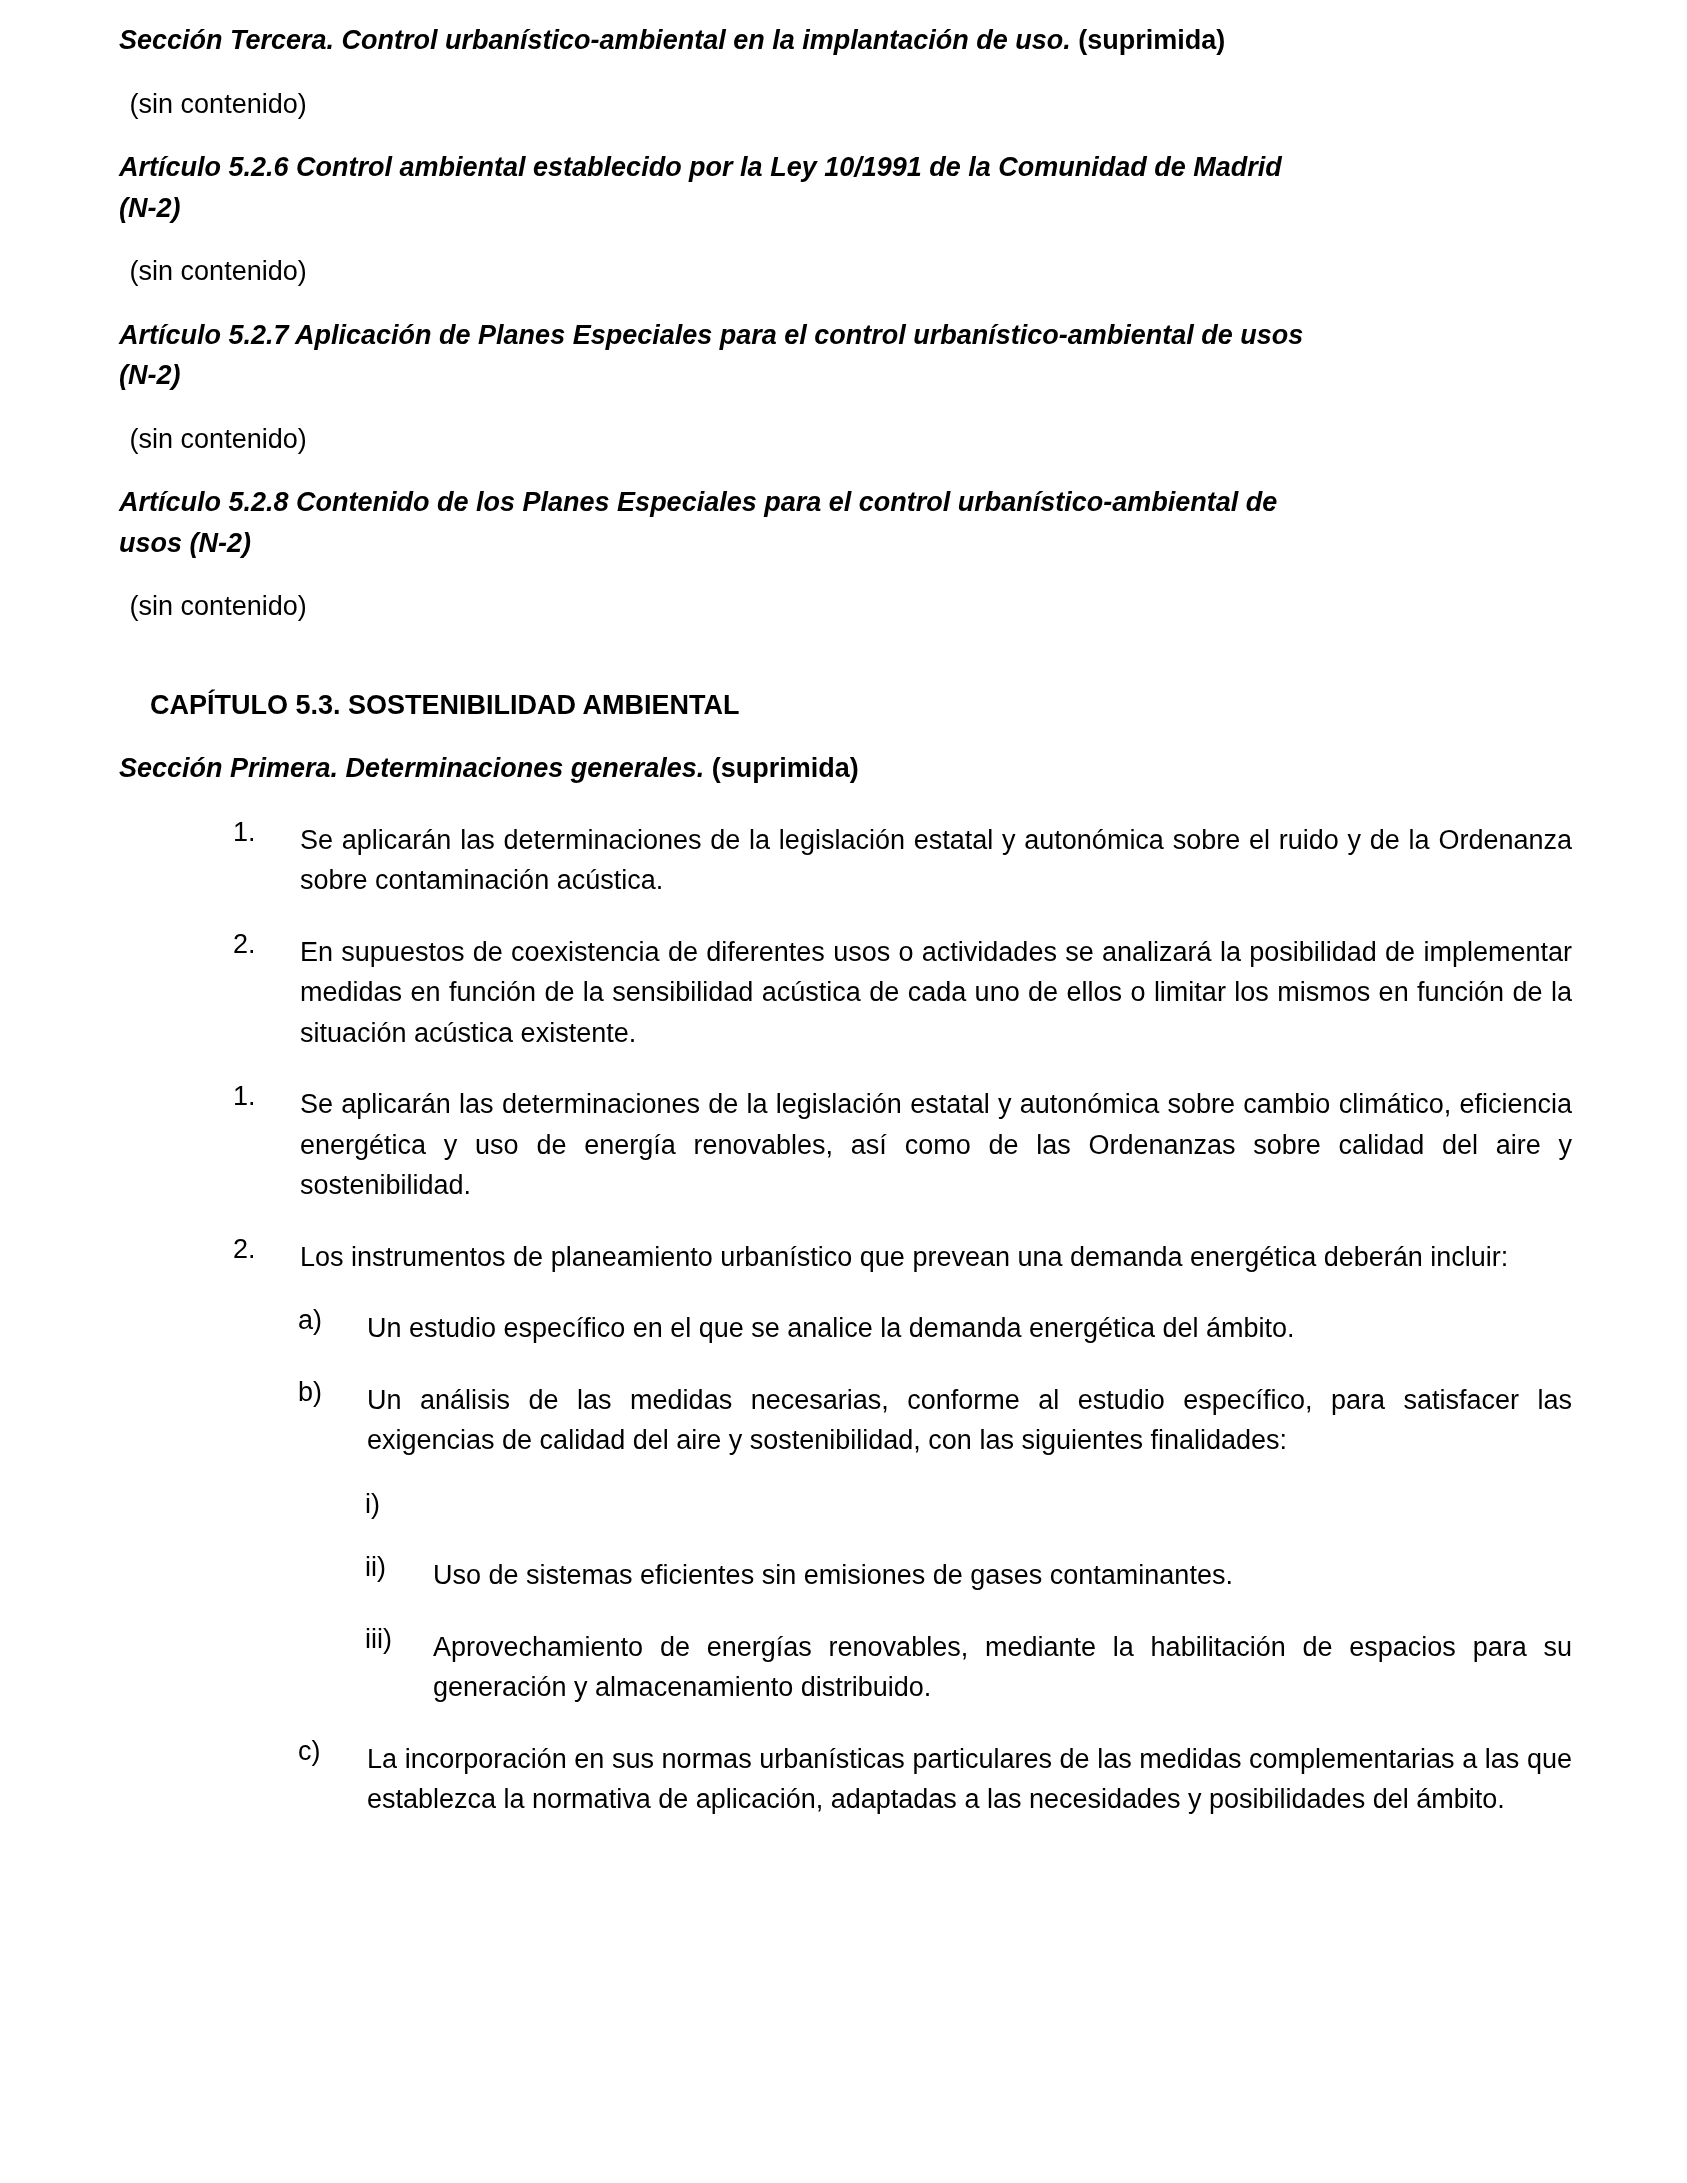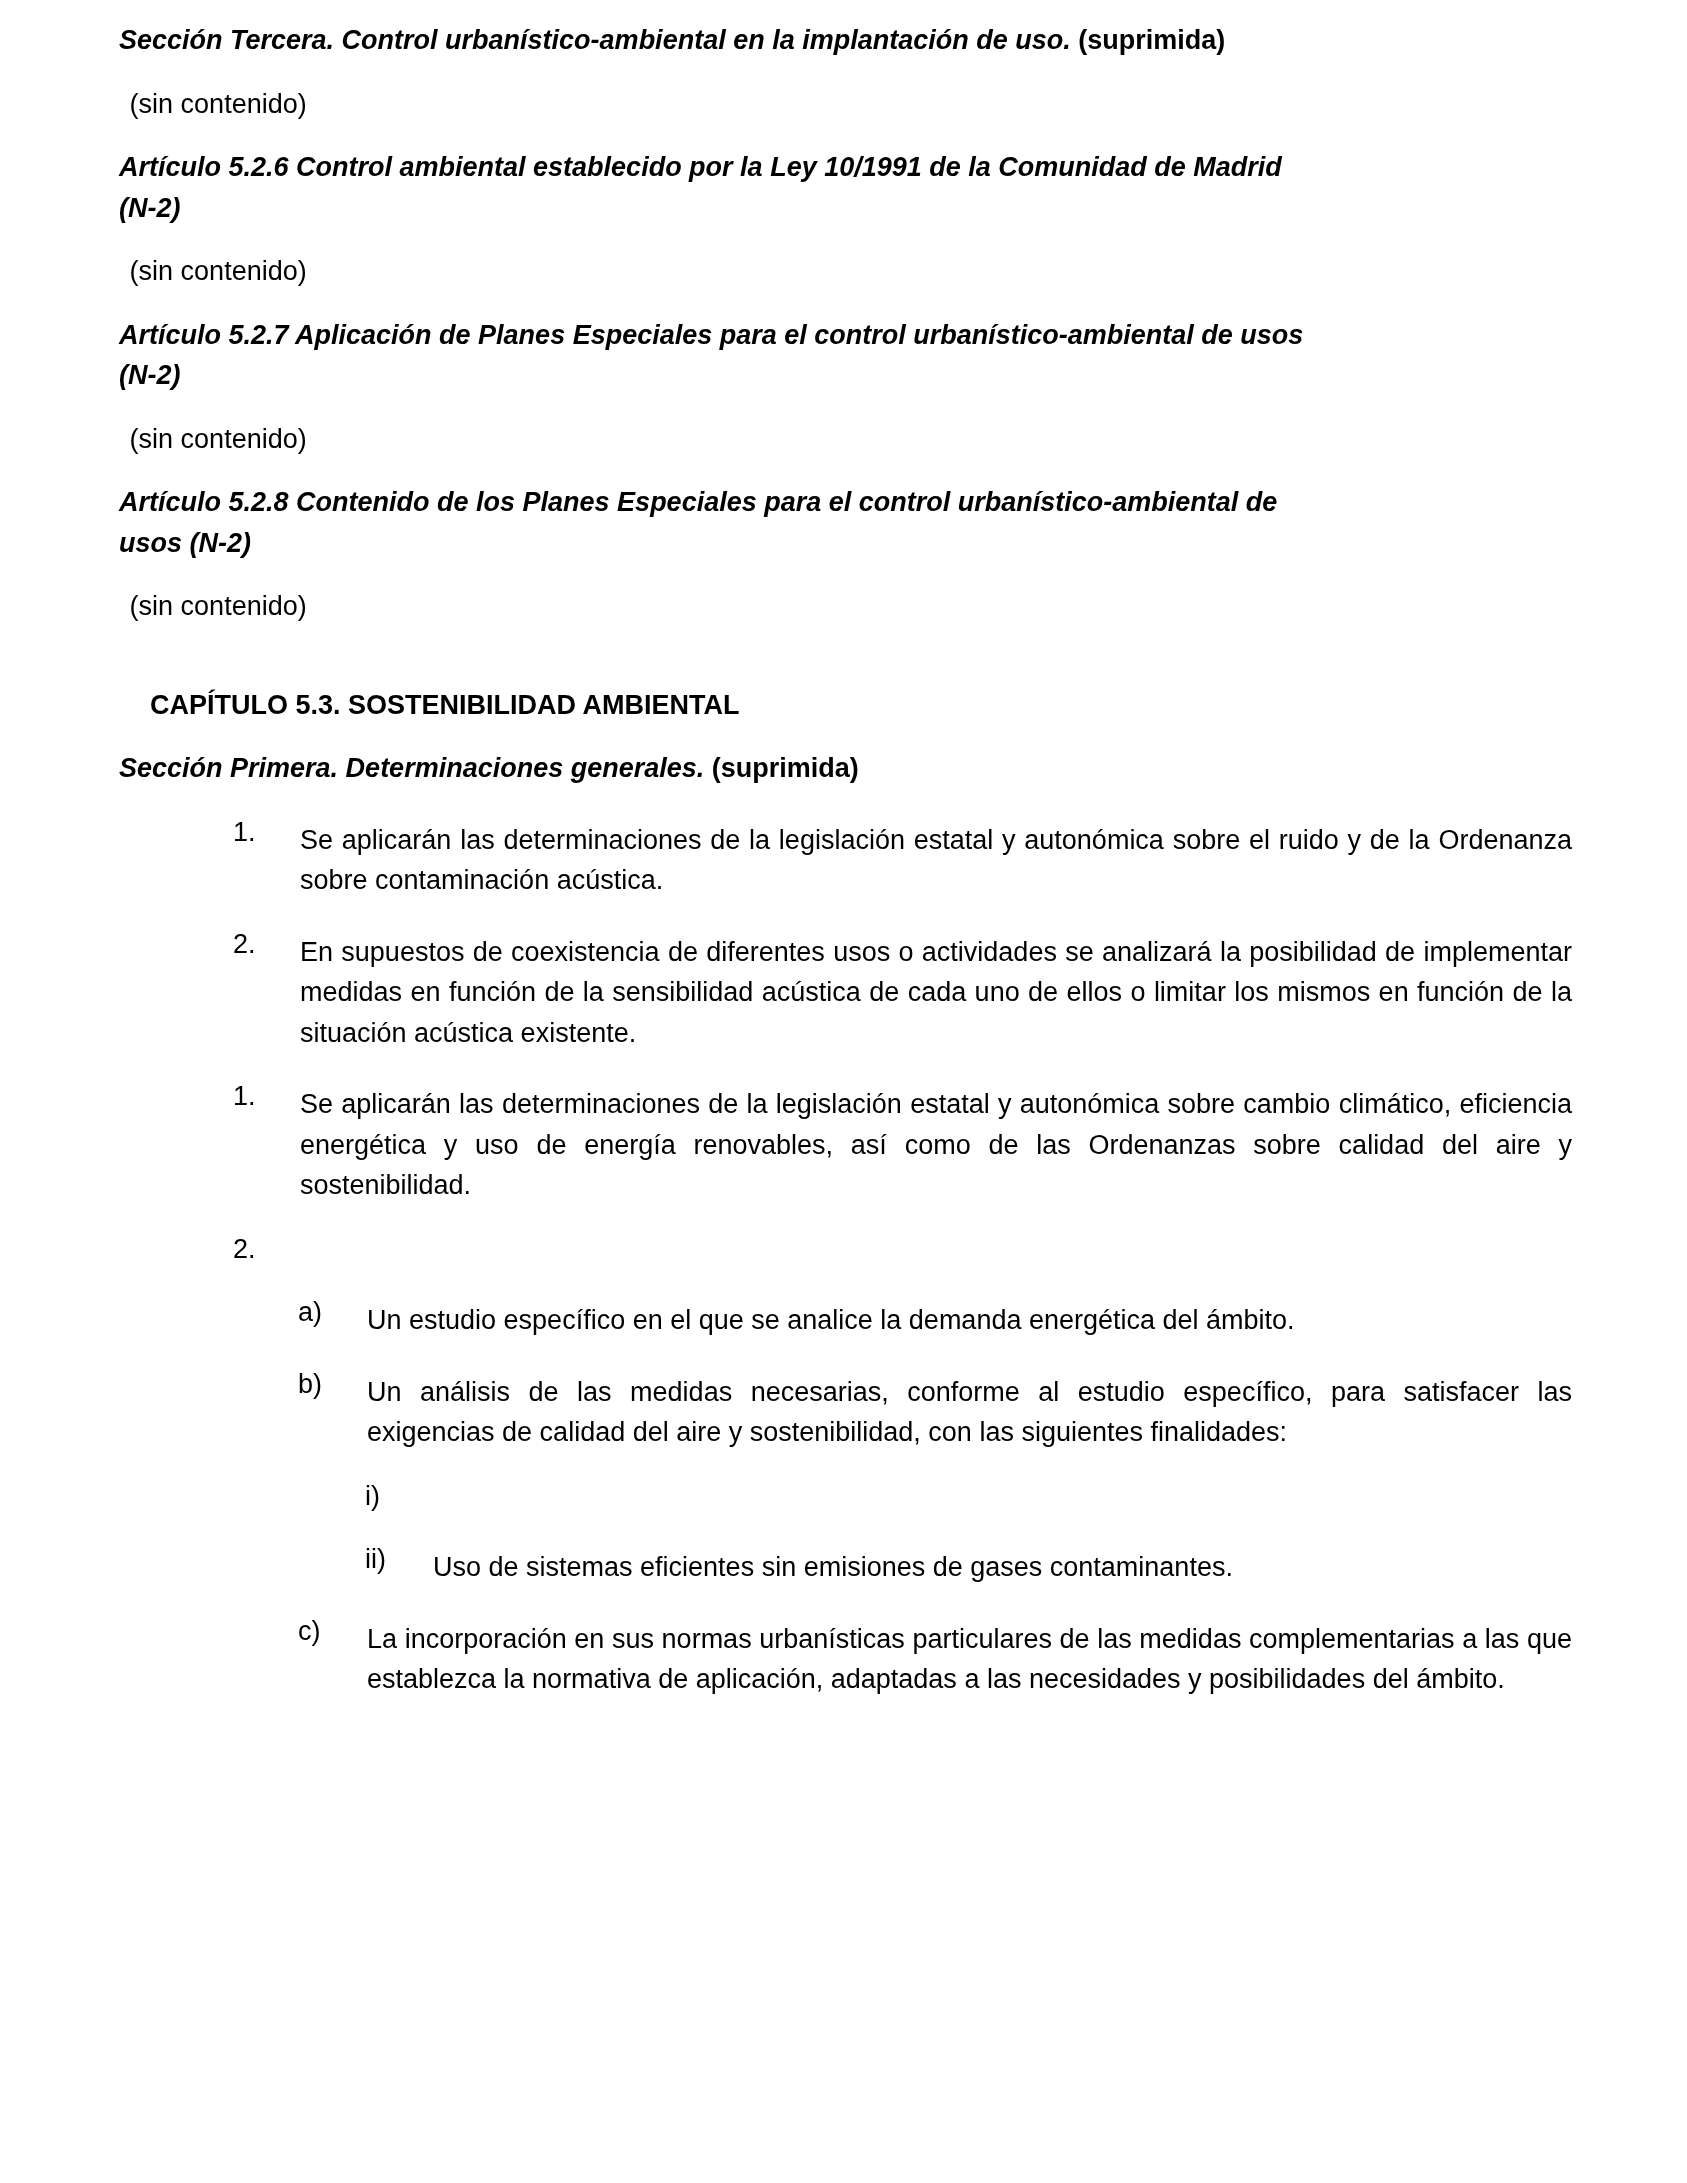--- a/index.html
+++ b/index.html
@@ -97,6 +97,7 @@
 
   <div class="blk li l1">
     <span class="mk">2.</span>
+    <div class="tx">Los instrumentos de planeamiento urbanístico que prevean una demanda energética deberán incluir:</div>
   </div>
 
   <div class="blk li l2">

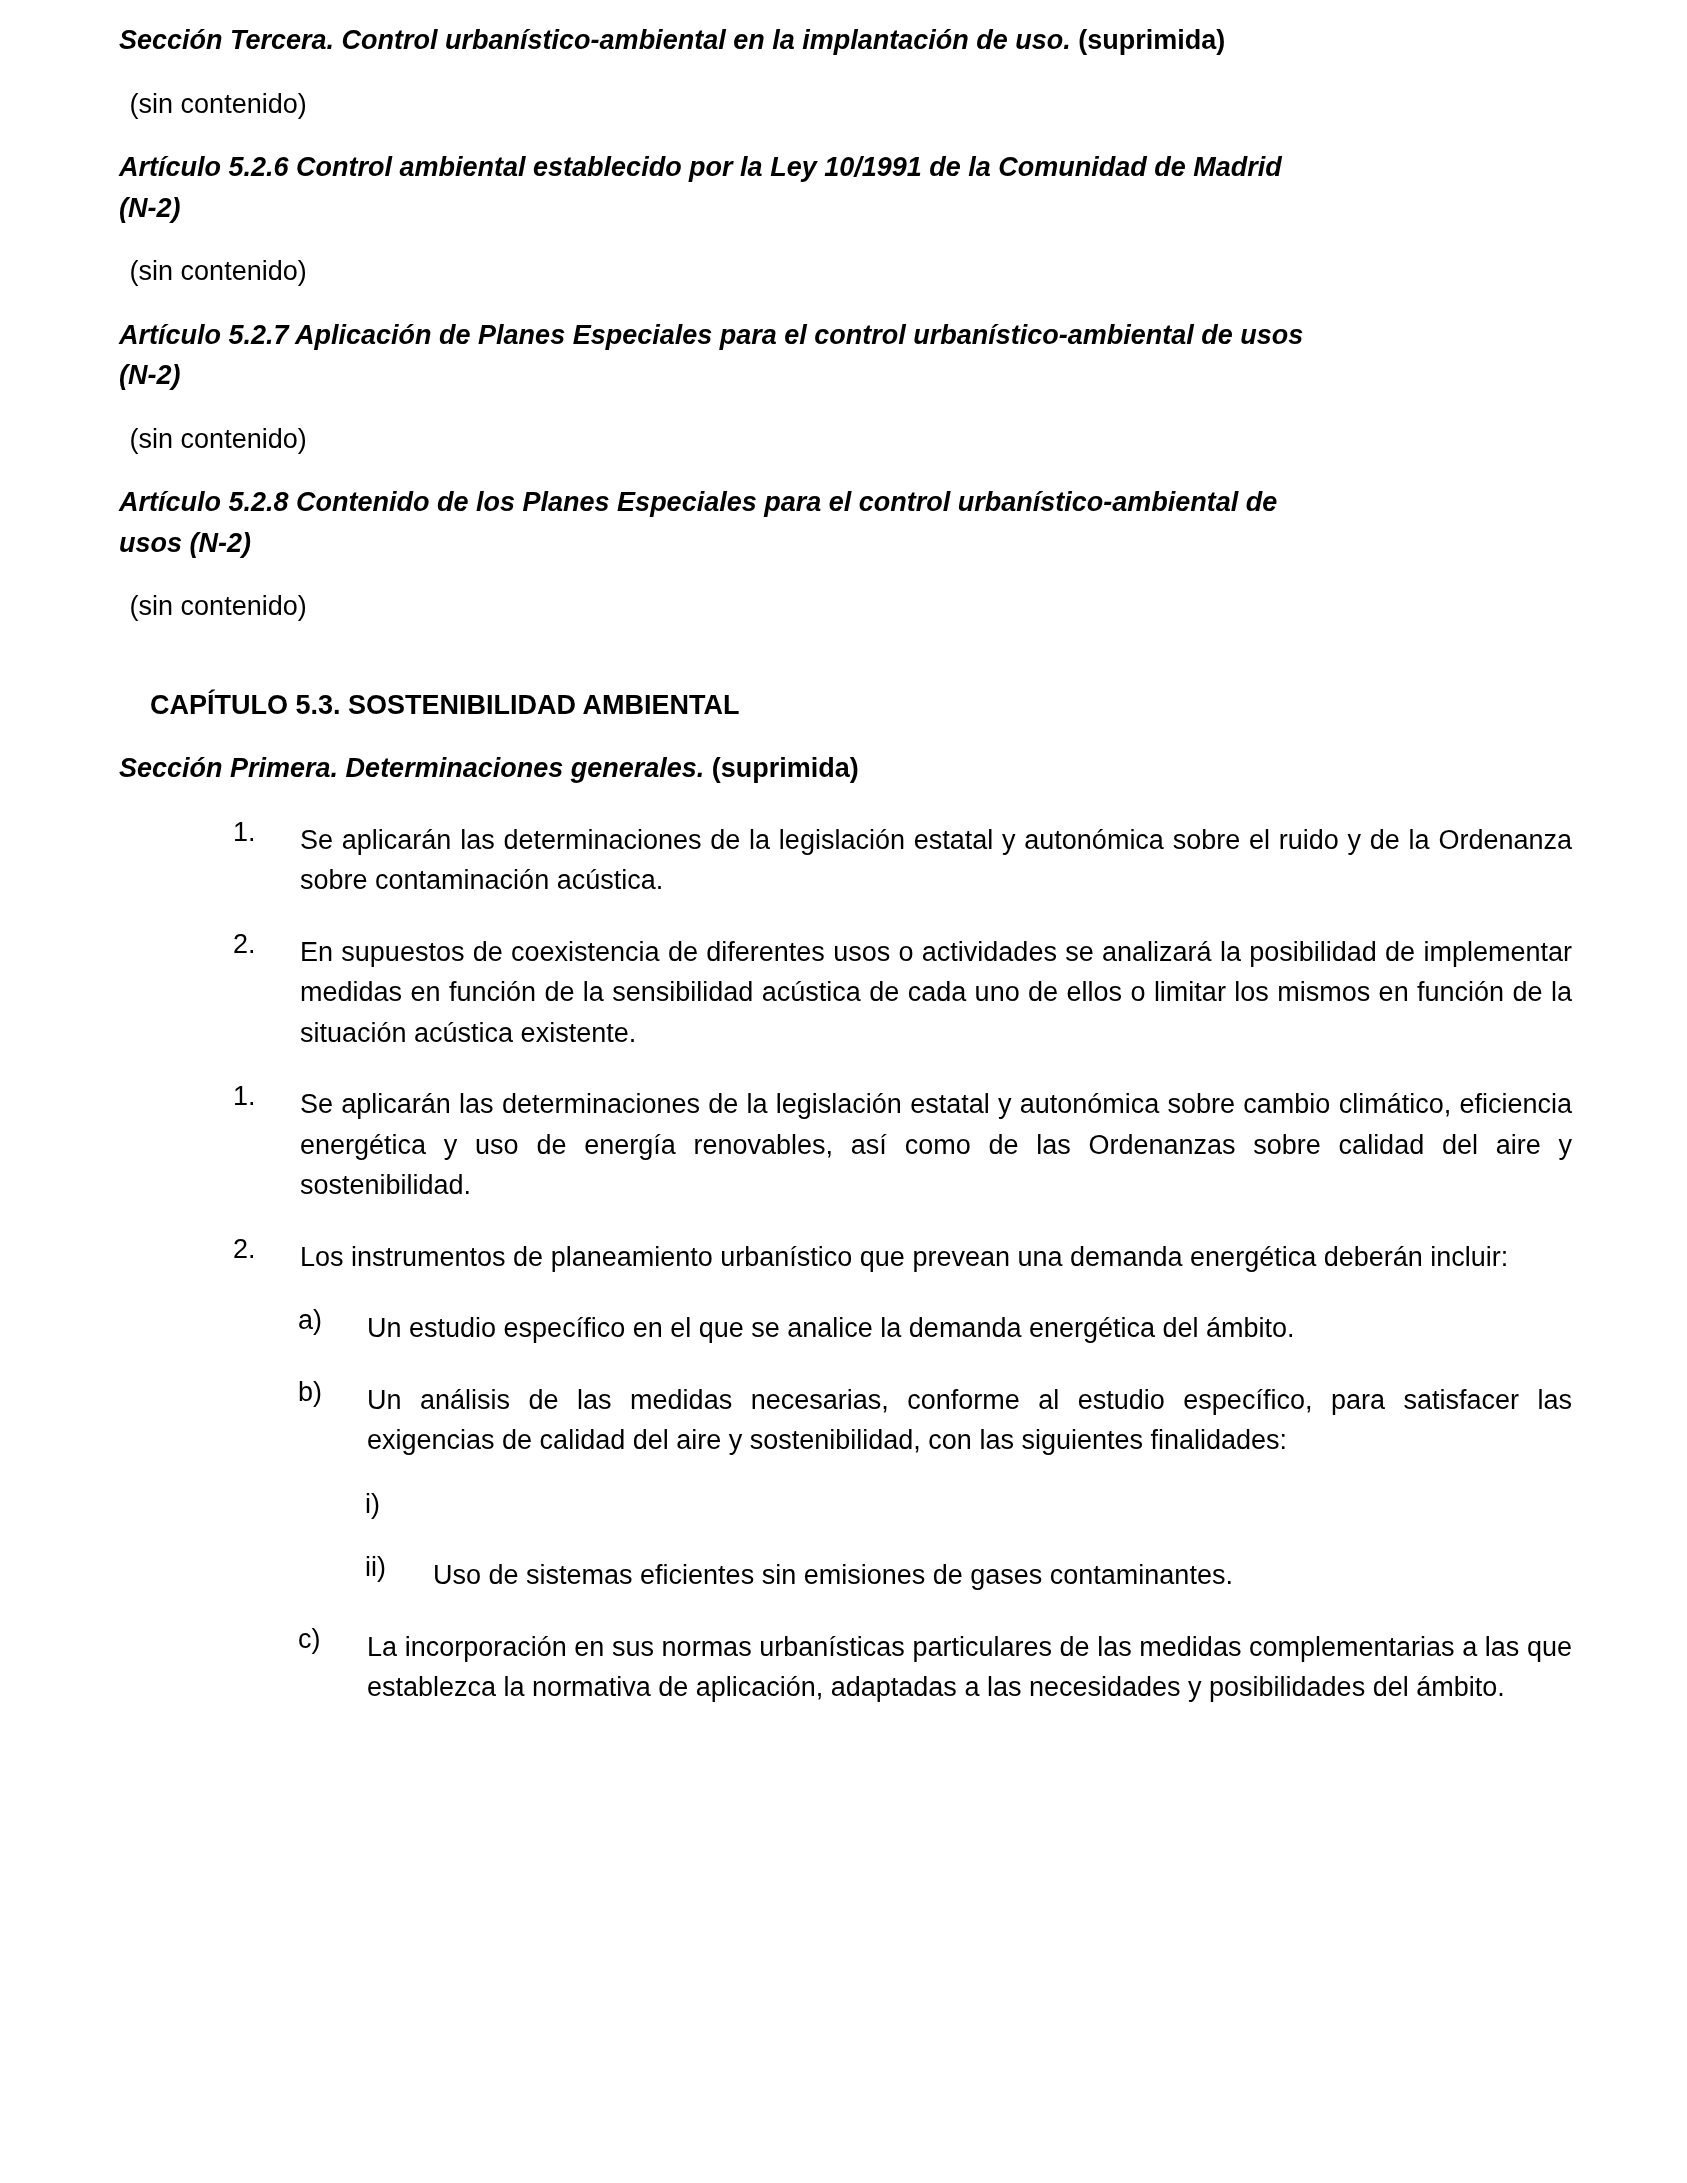--- a/index.html
+++ b/index.html
@@ -119,6 +119,10 @@
     <div class="tx">Uso de sistemas eficientes sin emisiones de gases contaminantes.</div>
   </div>
 
+  <div class="blk li l3">
+    <span class="mk">iii)</span>
+    <div class="tx">Aprovechamiento de energías renovables, mediante la habilitación de espacios para su generación y almacenamiento distribuido.</div>
+  </div>
 
   <div class="blk li l2">
     <span class="mk">c)</span>

